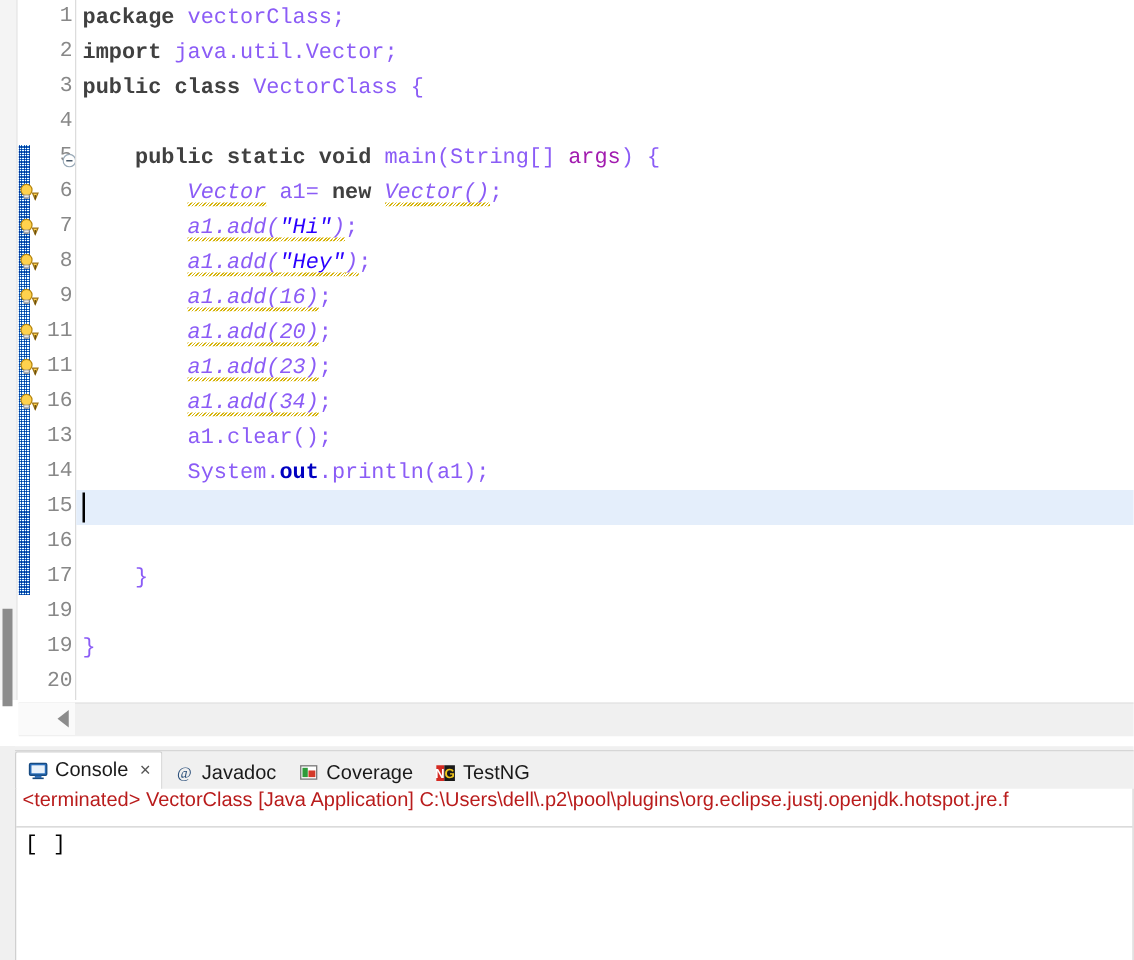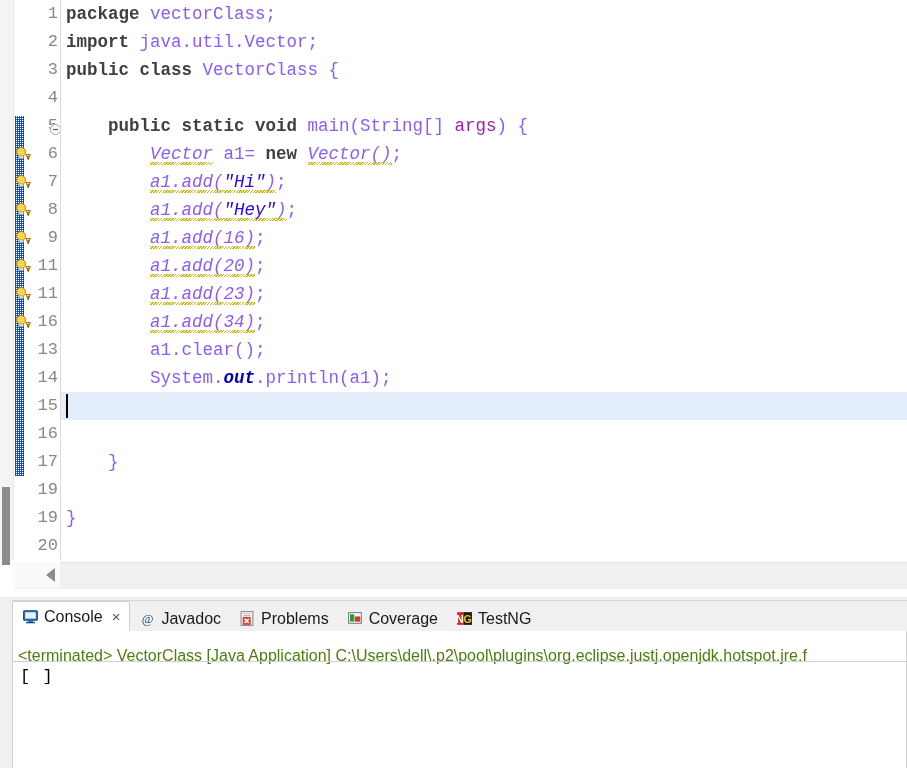--- a/index.html
+++ b/index.html
@@ -48,7 +48,7 @@
   .kw{color:#404040;font-weight:bold;}
   .str{color:#2a00ff;}
   .param{color:#a21caf;}
-  .fld{color:#0000c0;font-weight:bold;font-style:italic;}
+  .fld{color:#0000c0;font-weight:bold;}
   .plain{color:#8b5cf6;margin-top:36px;}
   .sq{text-decoration:none;position:relative;font-style:italic;}
   .sq::after{content:"";position:absolute;left:0;right:0;bottom:-1px;height:3px;

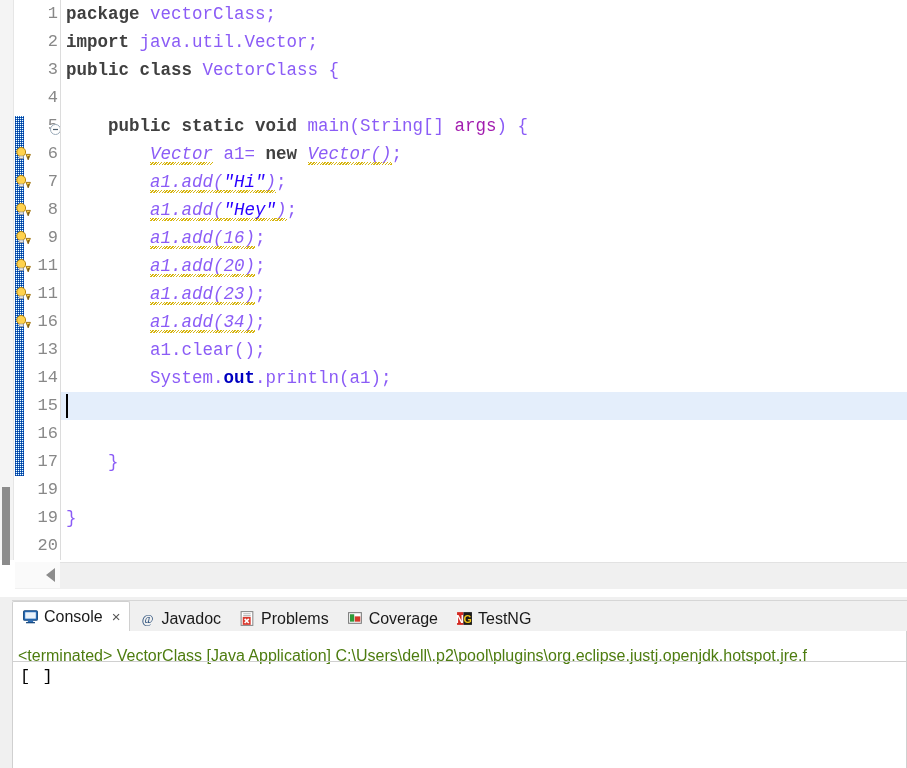--- a/index.html
+++ b/index.html
@@ -220,15 +220,6 @@
           </div>
           <div class="tab">
             <span class="ticon"><svg viewBox="0 0 16 16" width="17" height="17">
-                <rect x="2" y="1.5" width="11" height="13" fill="#ffffff" stroke="#8a8a8a"></rect>
-                <path d="M4 3.5h7M4 5.3h7" stroke="#b9b9b9" stroke-width="1"></path>
-                <rect x="3.5" y="6.5" width="7.5" height="7.5" fill="#d93b30"></rect>
-                <path d="M5.3 8.3 L9.2 12.2 M9.2 8.3 L5.3 12.2" stroke="#ffffff" stroke-width="1.5"></path>
-              </svg></span>
-            <span>Problems</span>
-          </div>
-          <div class="tab">
-            <span class="ticon"><svg viewBox="0 0 16 16" width="17" height="17">
                 <rect x="1.5" y="2.5" width="12" height="10" fill="#ffffff" stroke="#7a7a7a"></rect>
                 <rect x="2.8" y="4" width="4" height="7" fill="#2e9b3a"></rect>
                 <rect x="7.3" y="6" width="5.2" height="5" fill="#d43a2a"></rect>

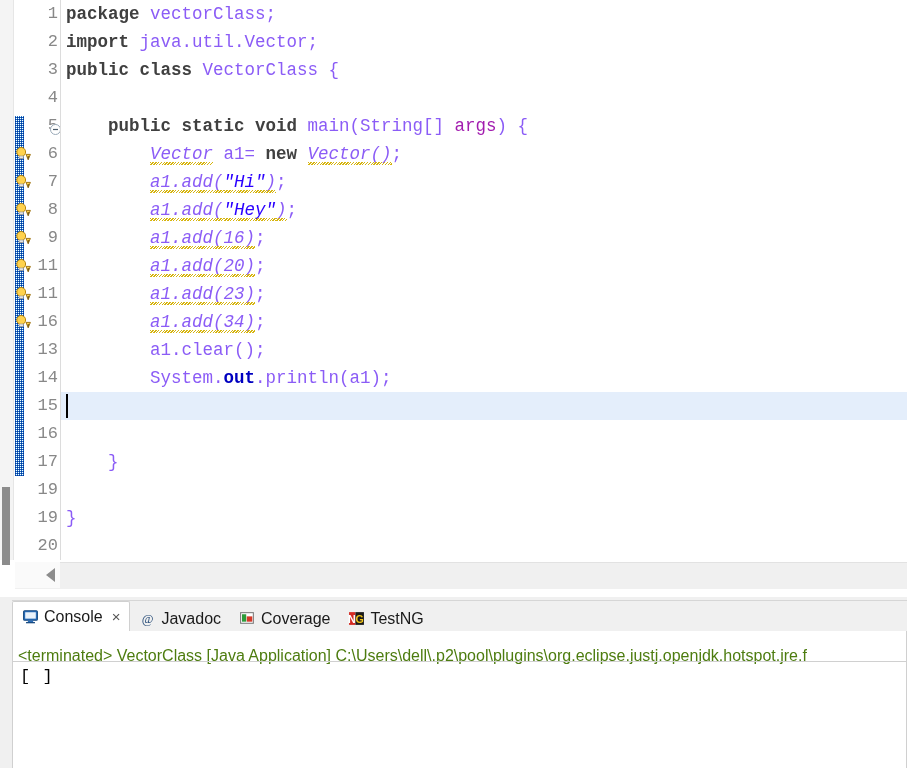--- a/index.html
+++ b/index.html
@@ -76,7 +76,7 @@
   .ticon{width:17px;height:17px;flex:0 0 17px;position:relative;}
 
   .cbody{position:absolute;left:0;top:30px;width:893px;height:137px;background:#ffffff;border:1px solid #d0d0d0;border-top:none;}
-  .termline{position:absolute;left:5px;top:16px;width:888px;height:24px;font-size:16px;color:#4d7c0f;white-space:nowrap;overflow:hidden;}
+  .termline{position:absolute;left:5px;top:1px;width:888px;height:24px;font-size:16px;color:#b91c1c;white-space:nowrap;overflow:hidden;}
   .csep{position:absolute;left:0;top:30px;width:893px;height:1px;background:#d0d0d0;}
   .cout{position:absolute;left:7px;top:36px;font-family:"Liberation Mono",monospace;font-size:17px;color:#000;letter-spacing:1px;}
   .cleft-edge{position:absolute;left:0;top:0;width:12px;height:171px;background:#f0f0f0;}

